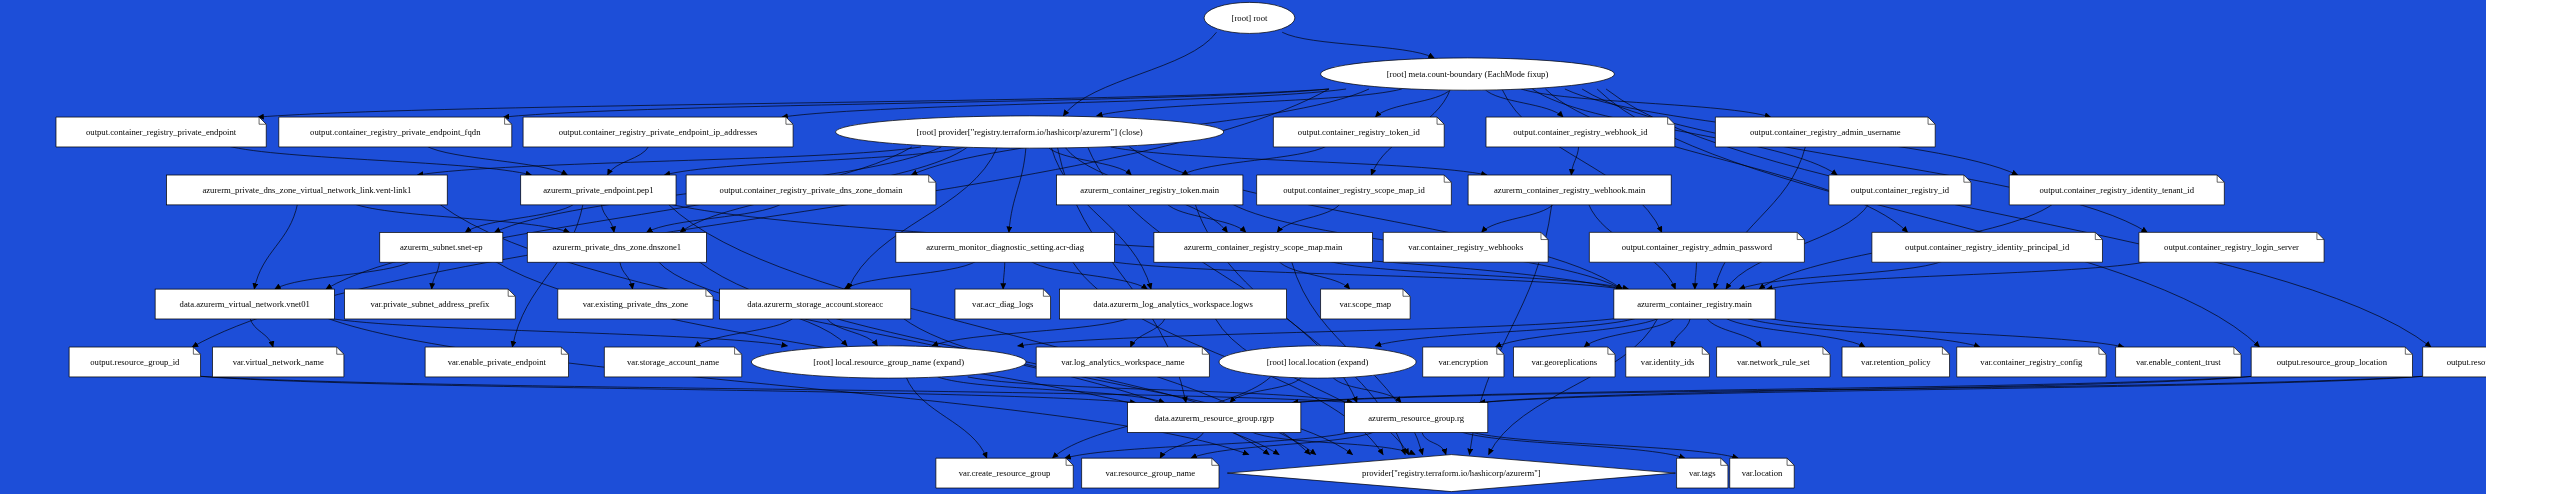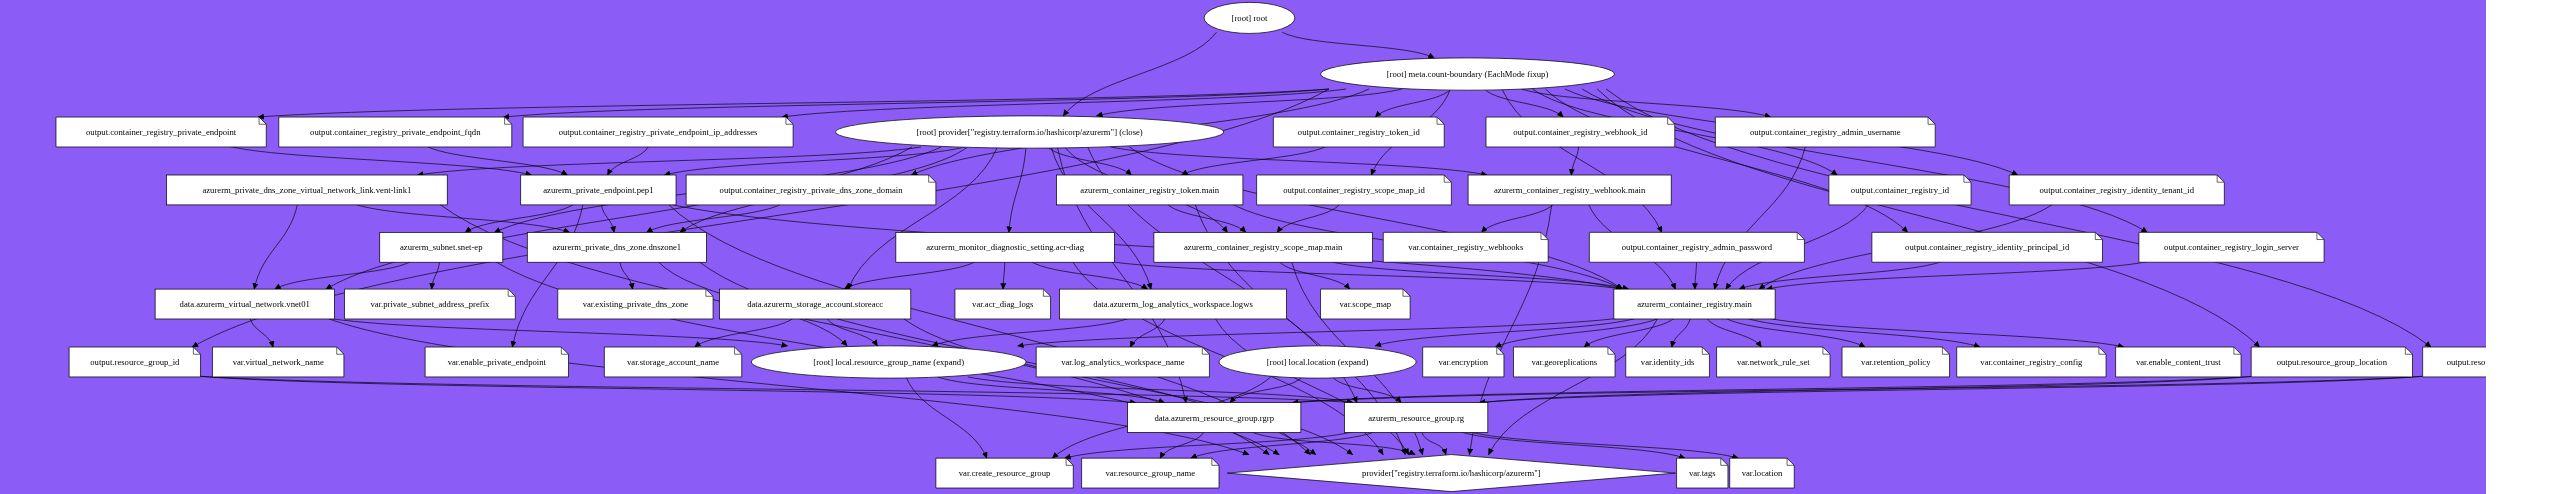--- a/index.html
+++ b/index.html
@@ -3,7 +3,7 @@
 <meta charset="utf-8">
 <style>
   html,body{margin:0;padding:0;background:#ffffff;}
-  .canvas{position:relative;width:2486px;height:494px;background:#8b5cf6;overflow:hidden;}
+  .canvas{position:relative;width:2486px;height:494px;background:#1d4ed8;overflow:hidden;}
   svg{display:block;}
   text{font-family:"Liberation Serif","DejaVu Serif",serif;font-size:14.5px;fill:#000;}
 </style>

